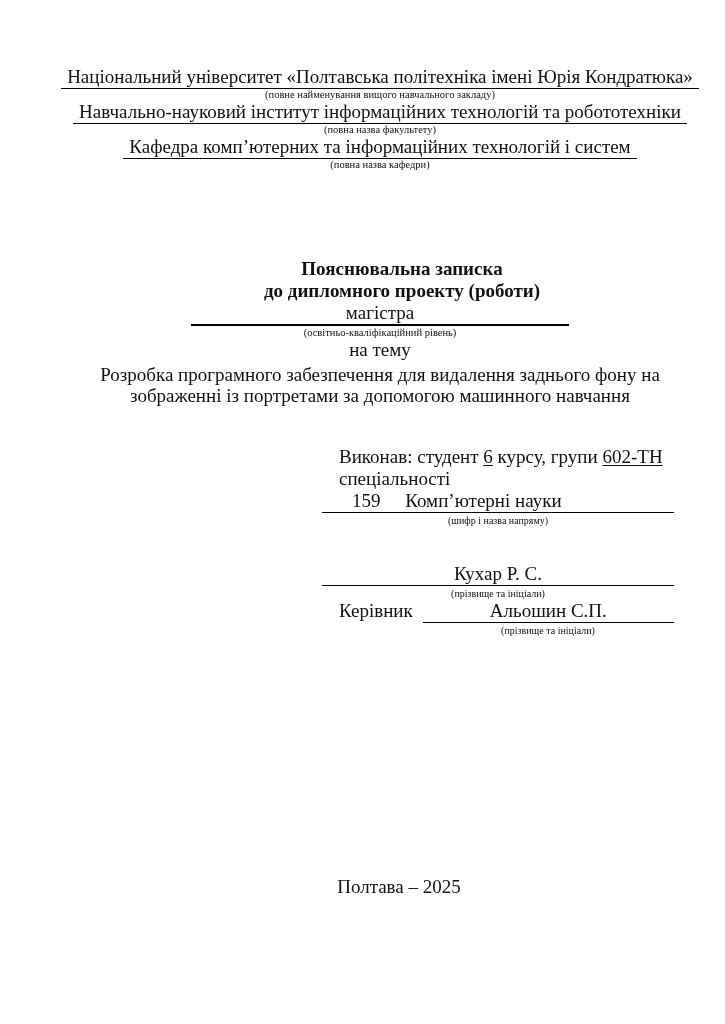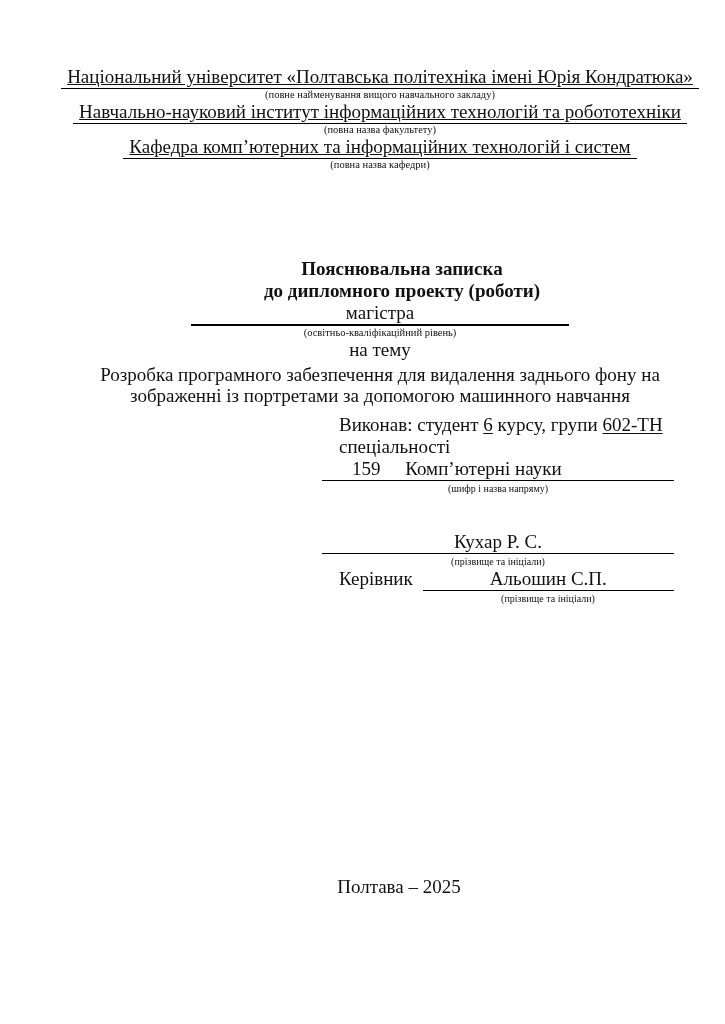--- a/index.html
+++ b/index.html
@@ -28,7 +28,6 @@
     font-size: 19px;
     line-height: 22px;
     white-space: nowrap;
-    text-decoration: underline;
   }
   .hline .ul {
     border-bottom: 1.5px solid #000;

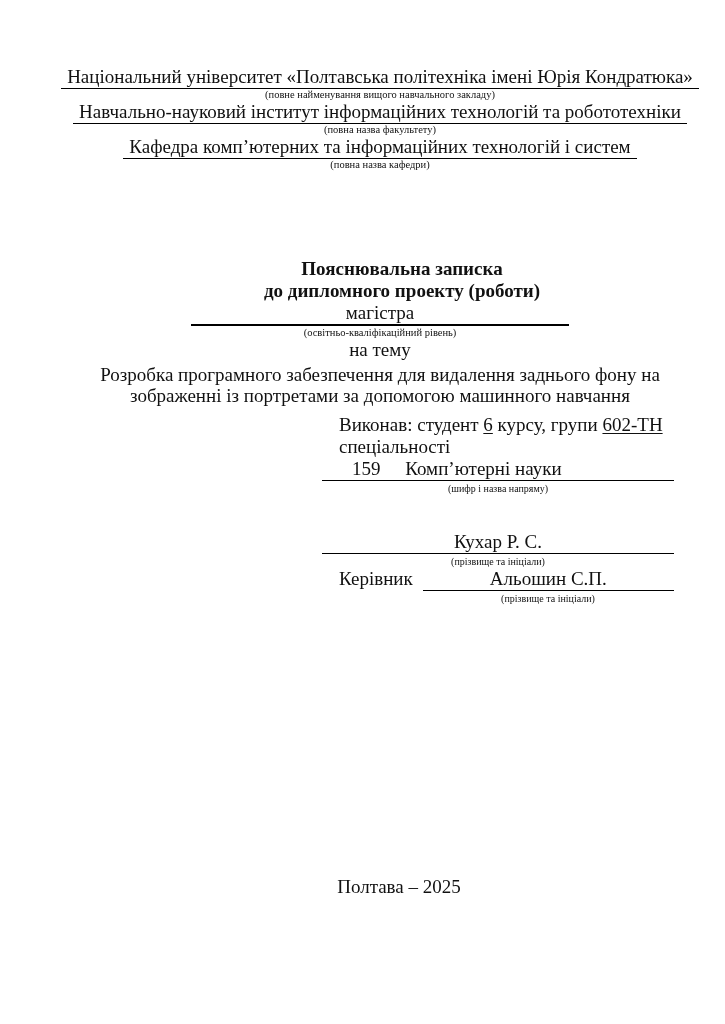--- a/index.html
+++ b/index.html
@@ -68,7 +68,7 @@
   
   .executor {
     position: absolute;
-    top: 414px;
+    top: 446px;
     left: 322px;
     width: 352px;
     font-size: 19px;

